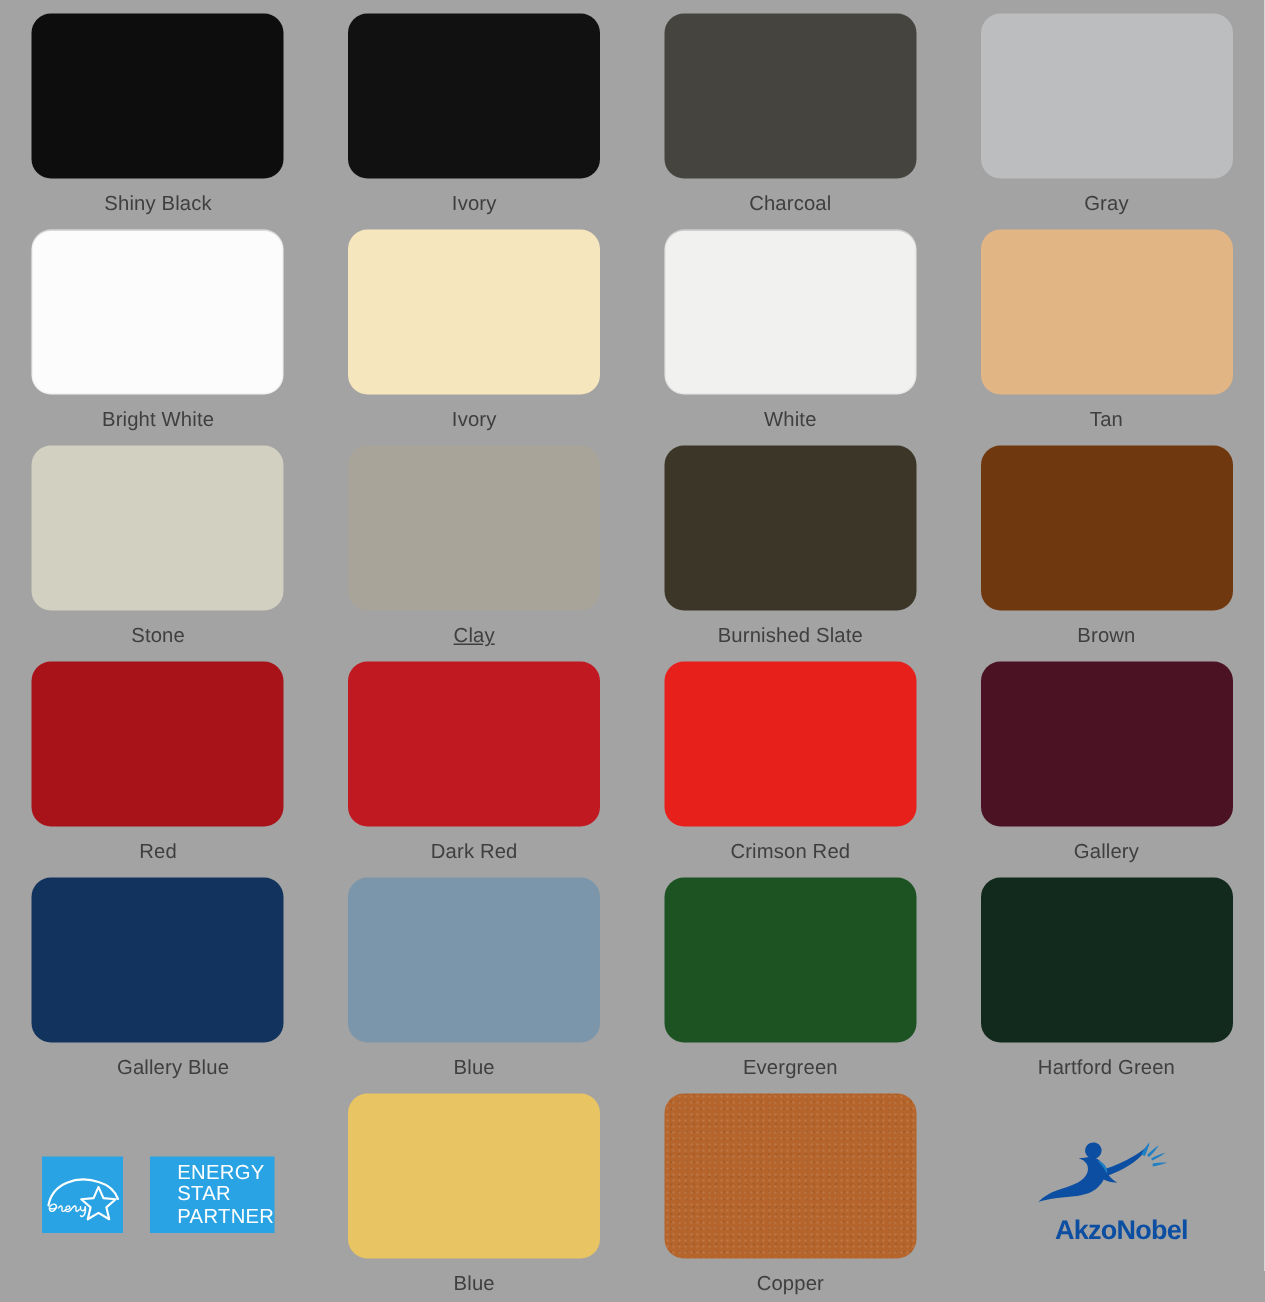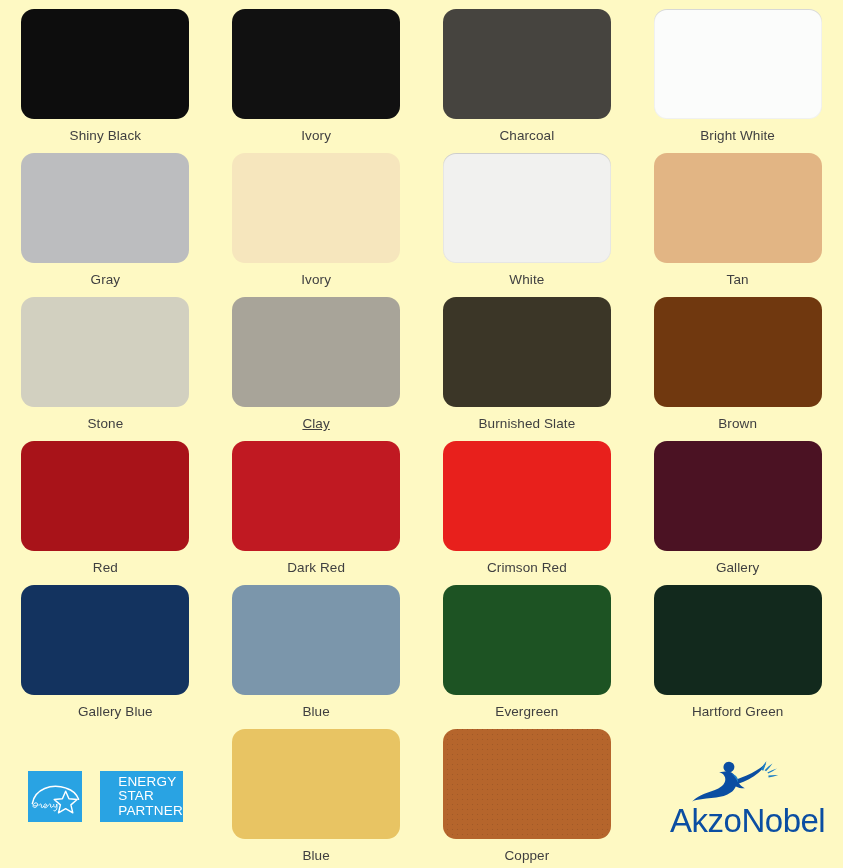--- a/index.html
+++ b/index.html
@@ -154,7 +154,7 @@
 </head>
 <body>
 
-<div id="palette-sheet" style="background: #fef9c3;">
+<div id="palette-sheet" style="background: #a3a3a3;">
 
   <div class="swatch-grid">
 

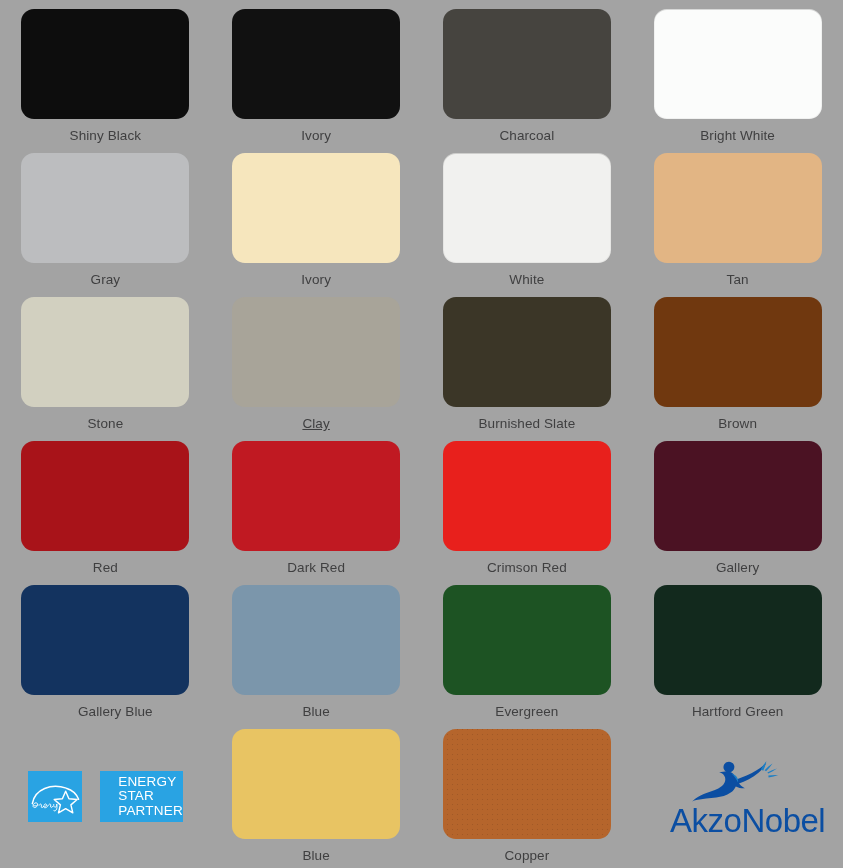--- a/index.html
+++ b/index.html
@@ -171,13 +171,13 @@
       <div class="swatch-label" style="color: rgb(63, 63, 64);">Charcoal</div>
     </div>
     <div class="swatch-cell">
+      <div class="swatch-chip" style="background-color: rgb(188, 189, 191);"></div>
+      <div class="swatch-label" style="color: rgb(63, 63, 64);">Gray</div>
+    </div>
+
+    <div class="swatch-cell">
       <div class="swatch-chip light-edge" style="background-color: rgb(251, 252, 251);"></div>
       <div class="swatch-label" style="color: rgb(63, 63, 64);">Bright White</div>
-    </div>
-
-    <div class="swatch-cell">
-      <div class="swatch-chip" style="background-color: rgb(188, 189, 191);"></div>
-      <div class="swatch-label" style="color: rgb(63, 63, 64);">Gray</div>
     </div>
     <div class="swatch-cell">
       <div class="swatch-chip" style="background-color: rgb(246, 230, 189);"></div>

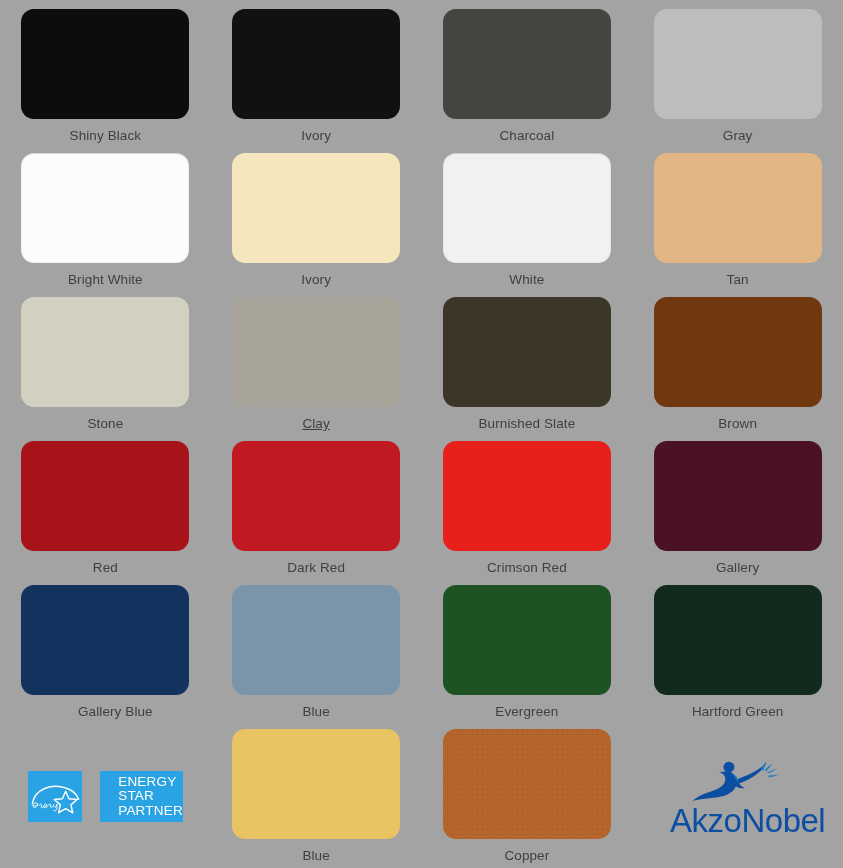--- a/index.html
+++ b/index.html
@@ -143,8 +143,8 @@
   .akzo-wordmark {
     margin-top: 2px;
     font-family: "Liberation Sans", "DejaVu Sans", sans-serif;
-    font-size: 33px;
-    font-weight: normal;
+    font-size: 18px;
+    font-weight: bold;
     color: #0b4ea2;
     letter-spacing: -0.5px;
     line-height: 27px;

